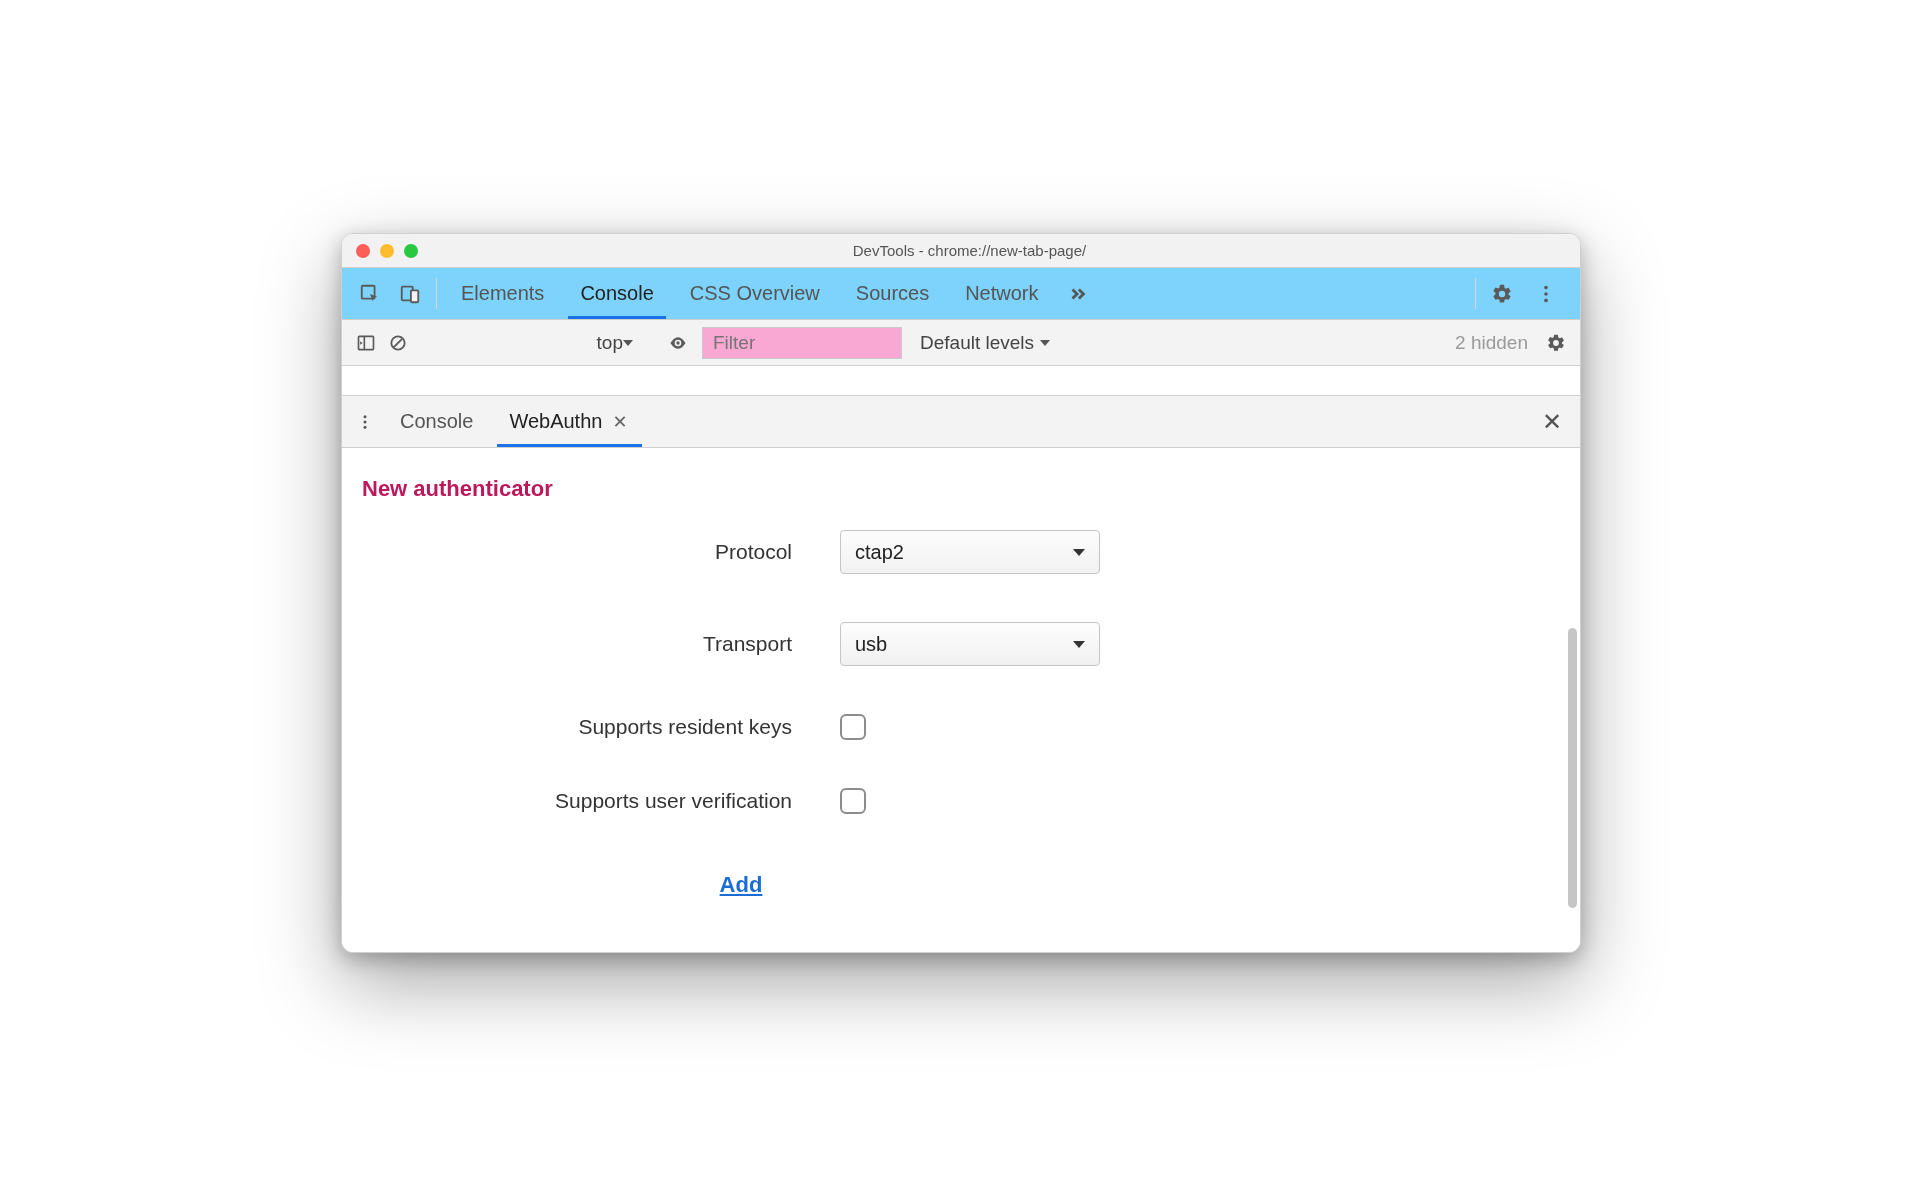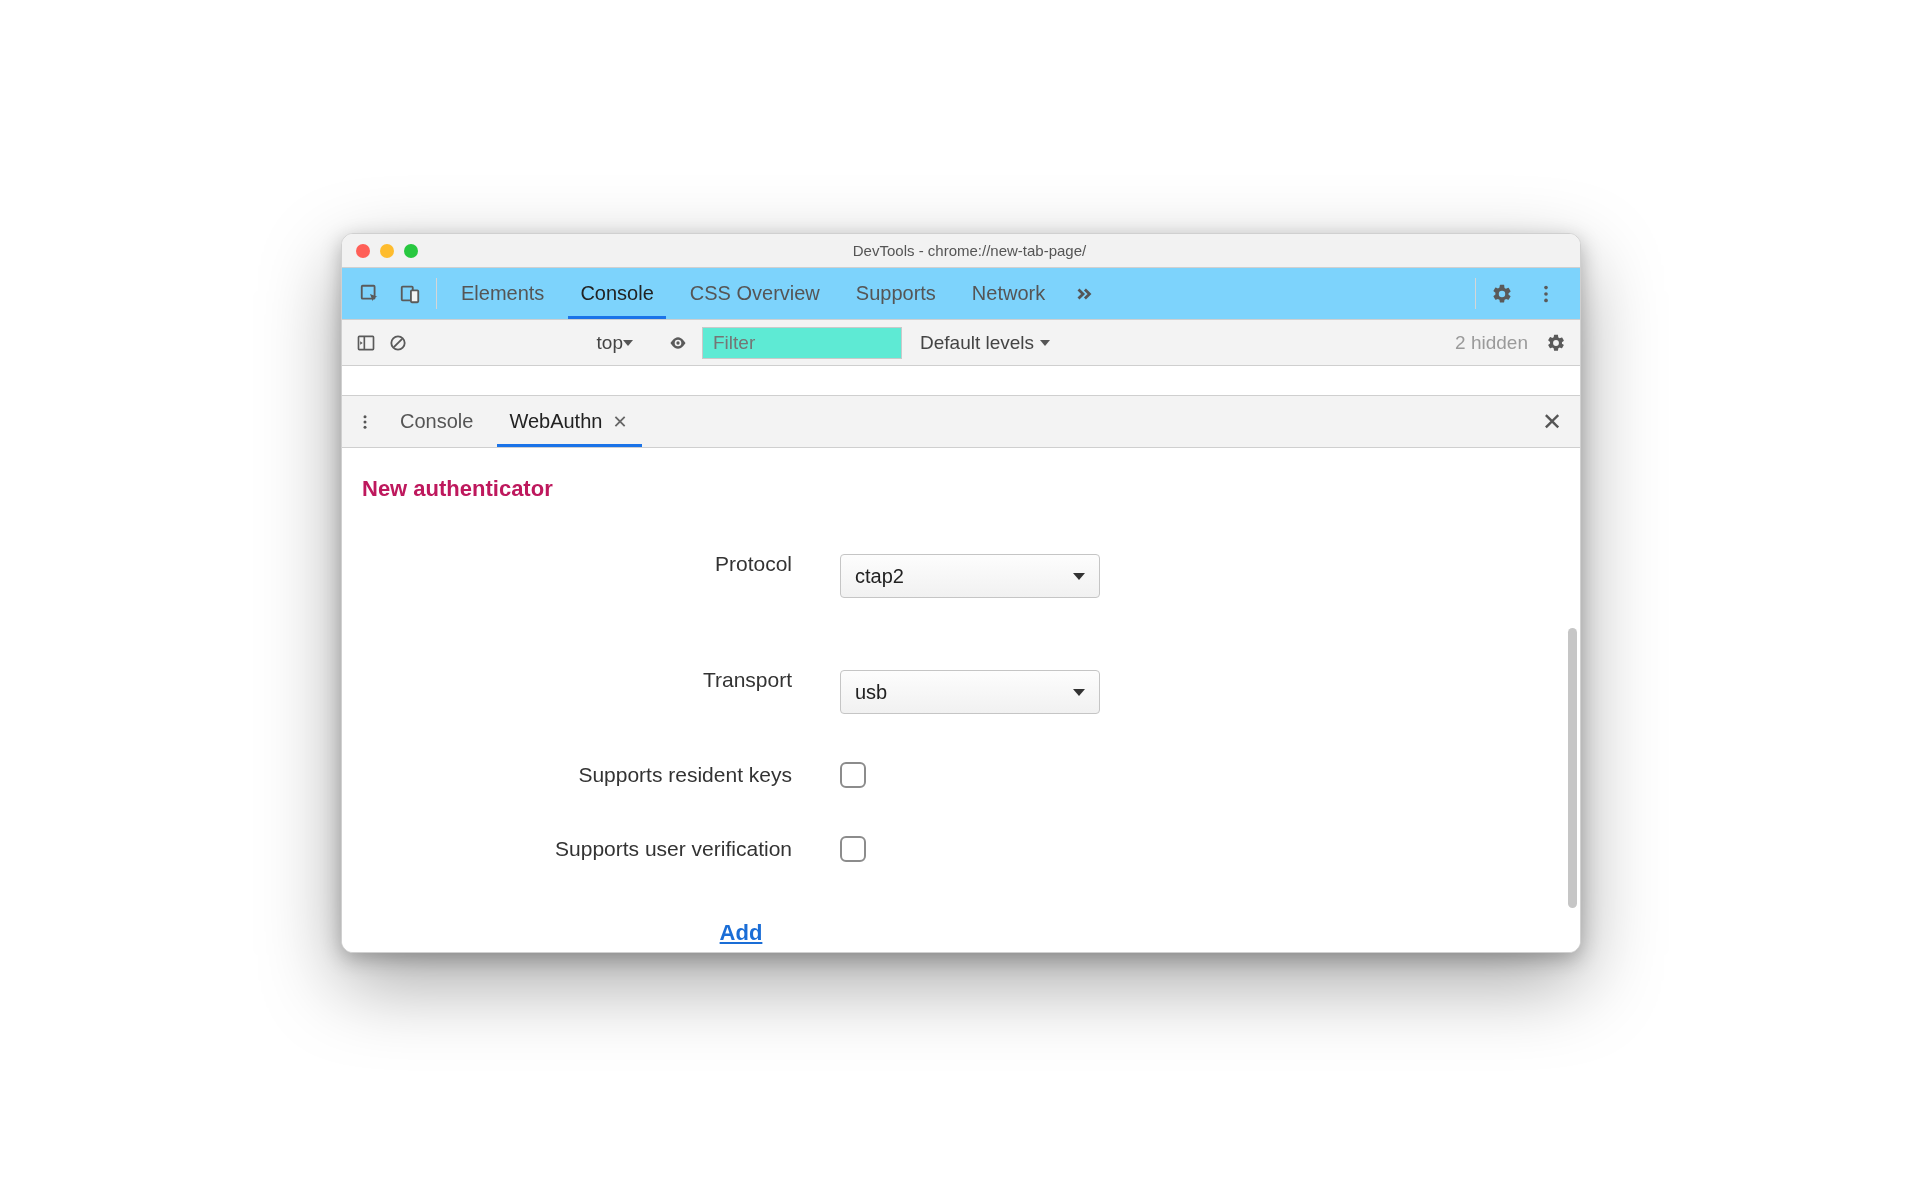--- a/index.html
+++ b/index.html
@@ -356,7 +356,7 @@
         <span>CSS Overview</span>
       </div>
       <div class="tab">
-        <span>Supports</span>
+        <span>Sources</span>
       </div>
       <div class="tab">
         <span>Network</span>

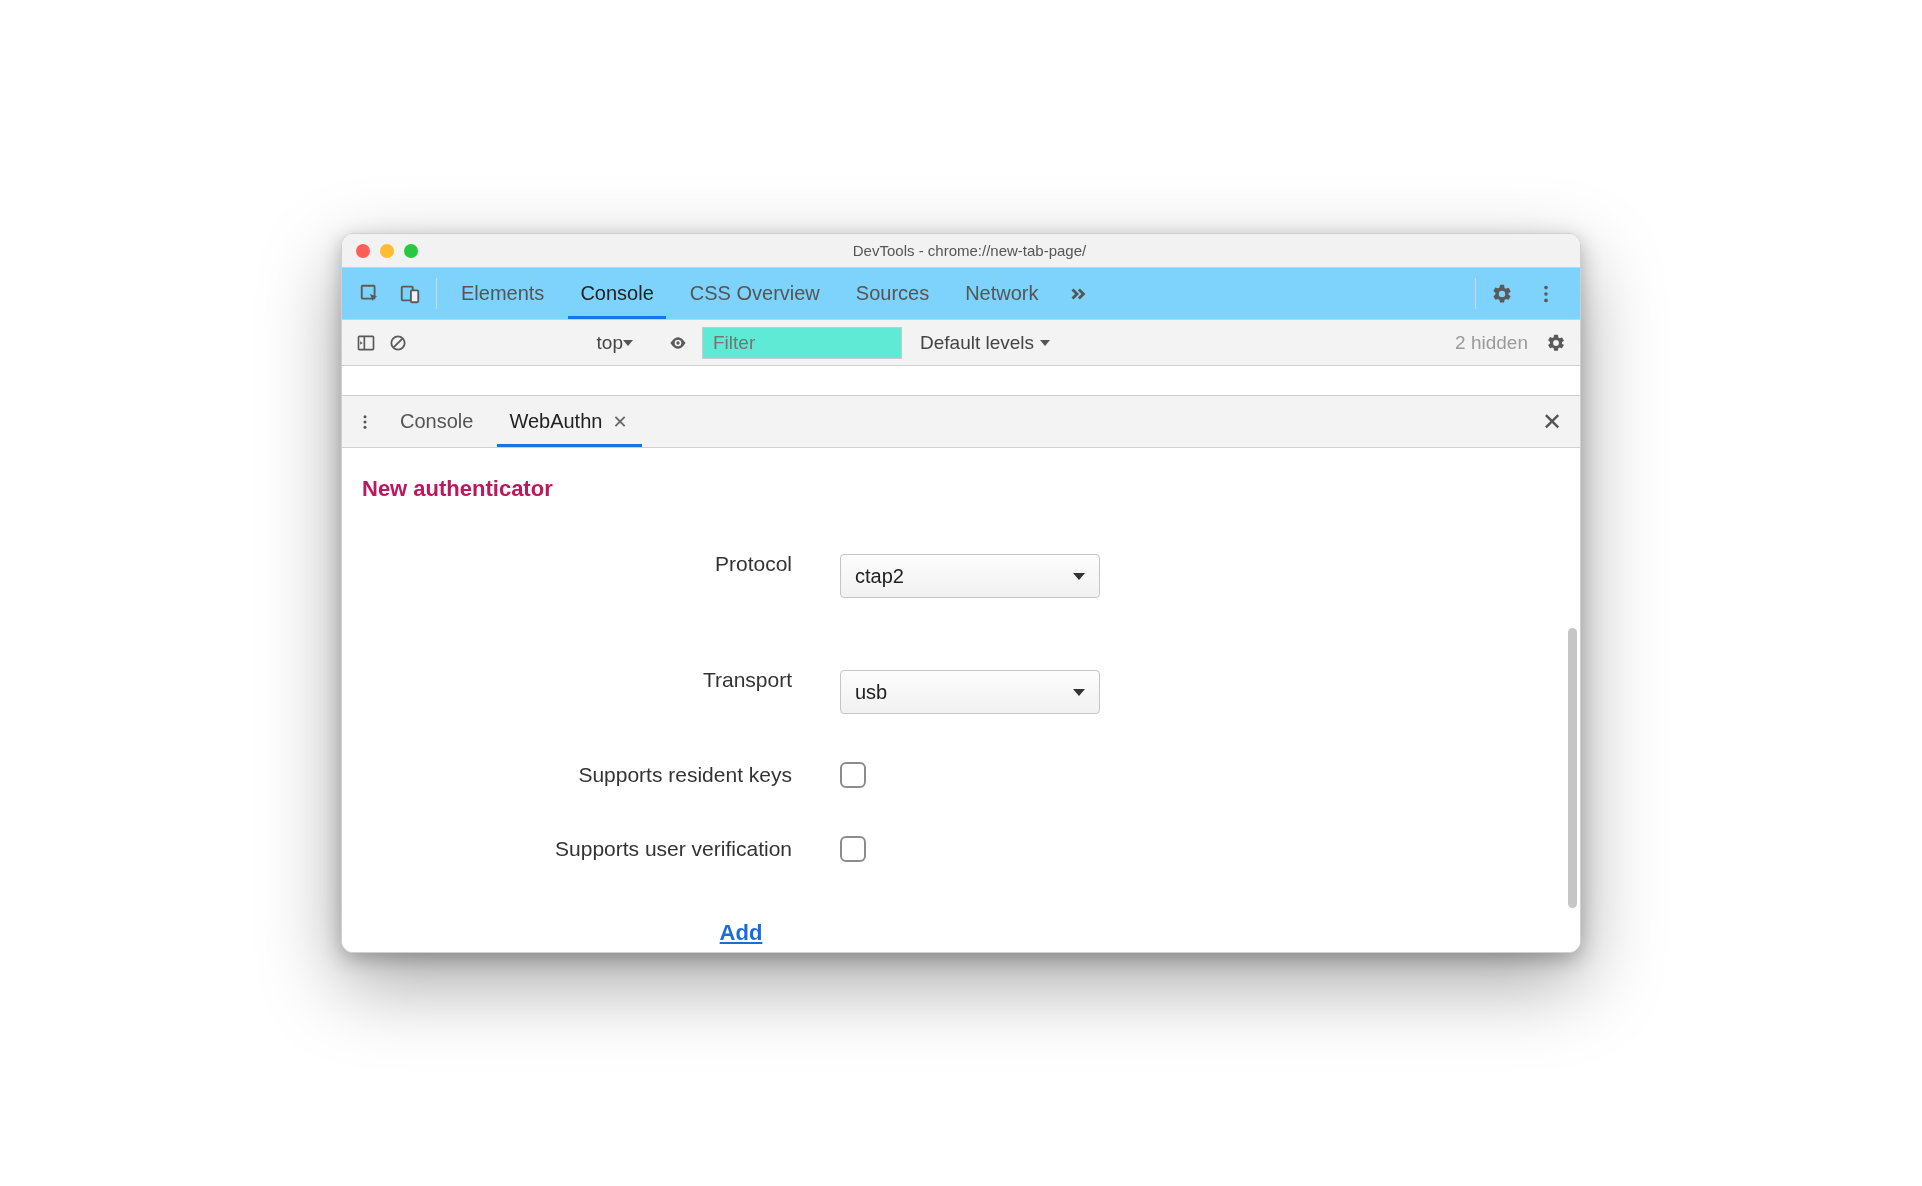--- a/index.html
+++ b/index.html
@@ -147,7 +147,7 @@
     height: 32px;
     width: 200px;
     border: 1px solid #c9c9c9;
-    background: #5eead4;
+    background: #f9a8d4;
     padding: 0 10px;
     font-size: 19px;
     color: #666;

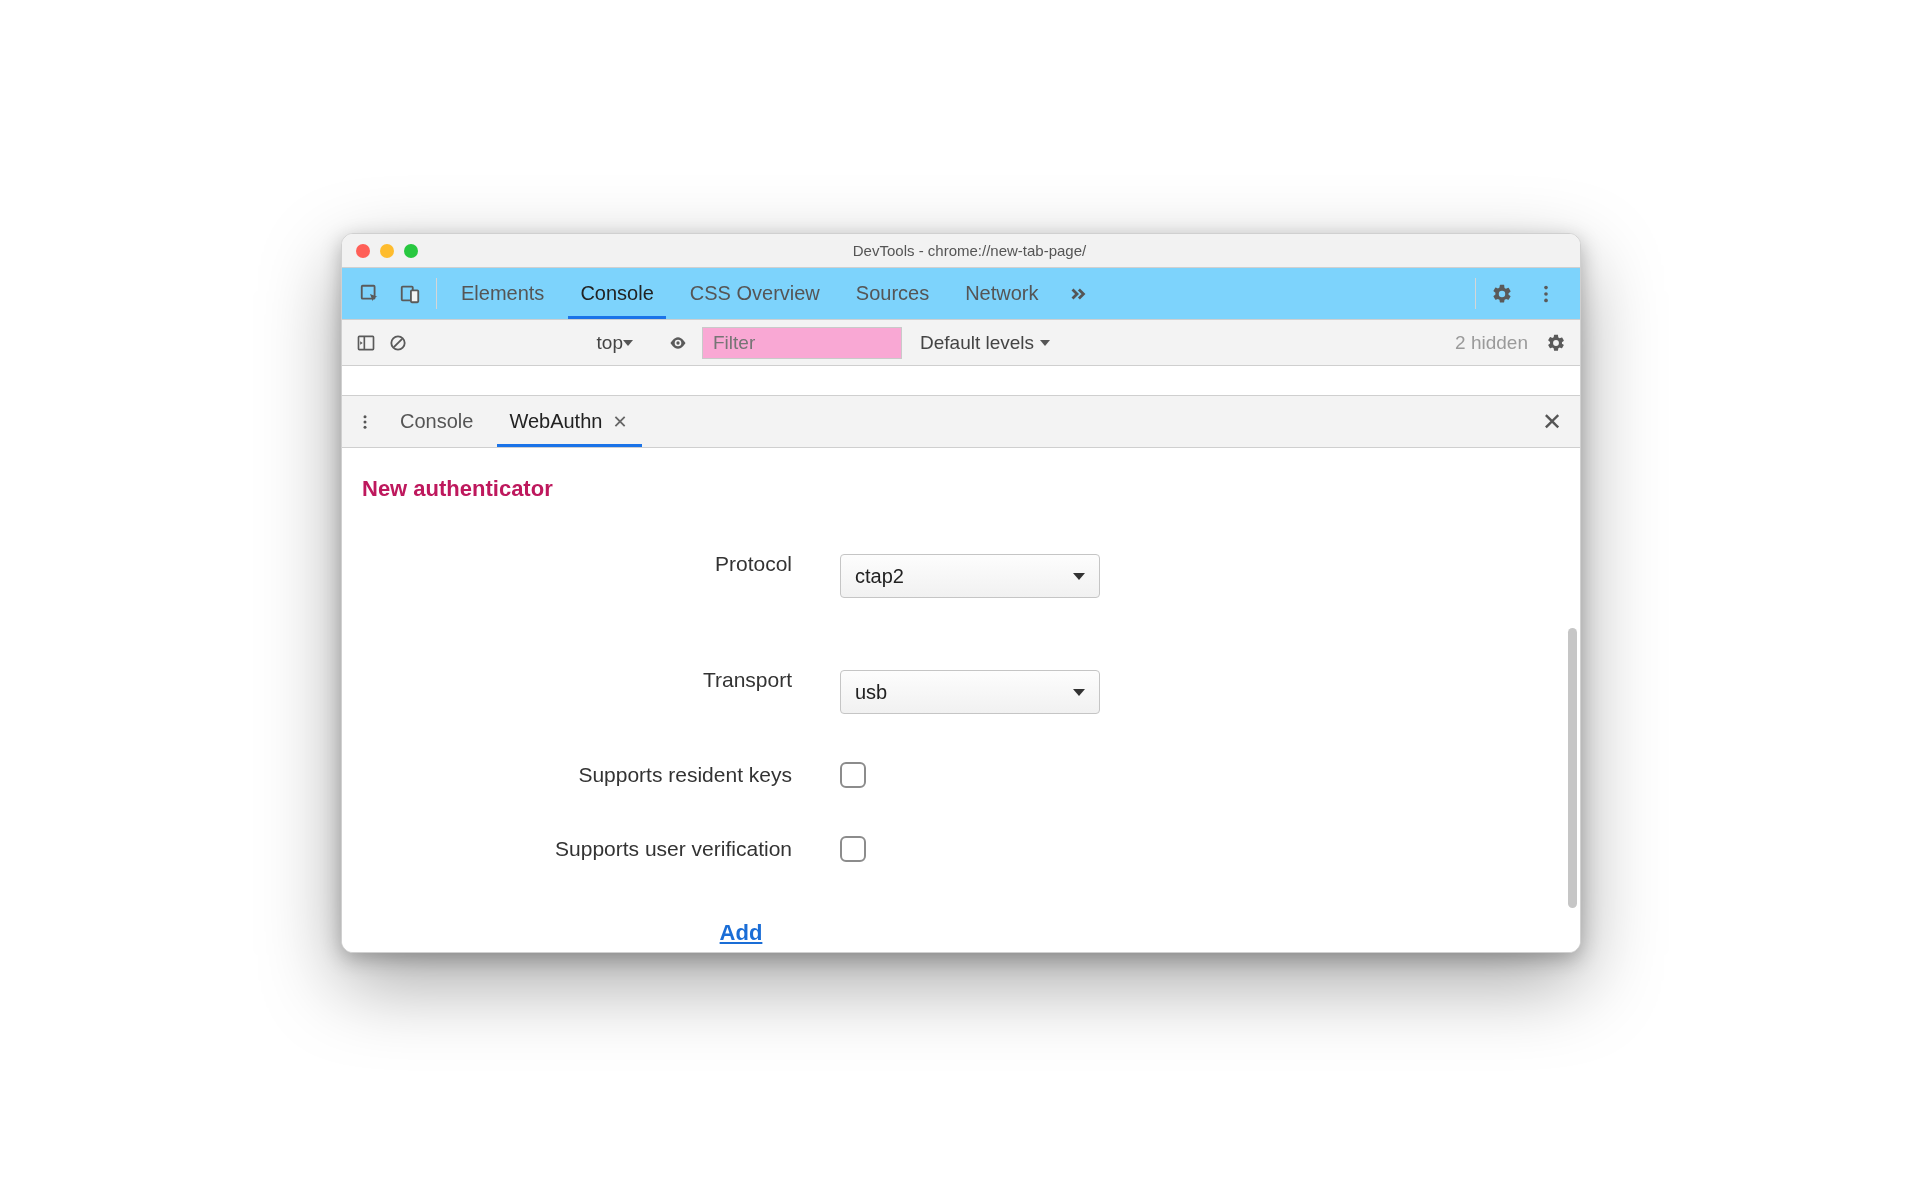--- a/index.html
+++ b/index.html
@@ -272,7 +272,6 @@
     color: #222;
     cursor: pointer;
     width: 260px;
-    margin-top: 24px;
   }
   .caret-down {
     width: 0; height: 0;

